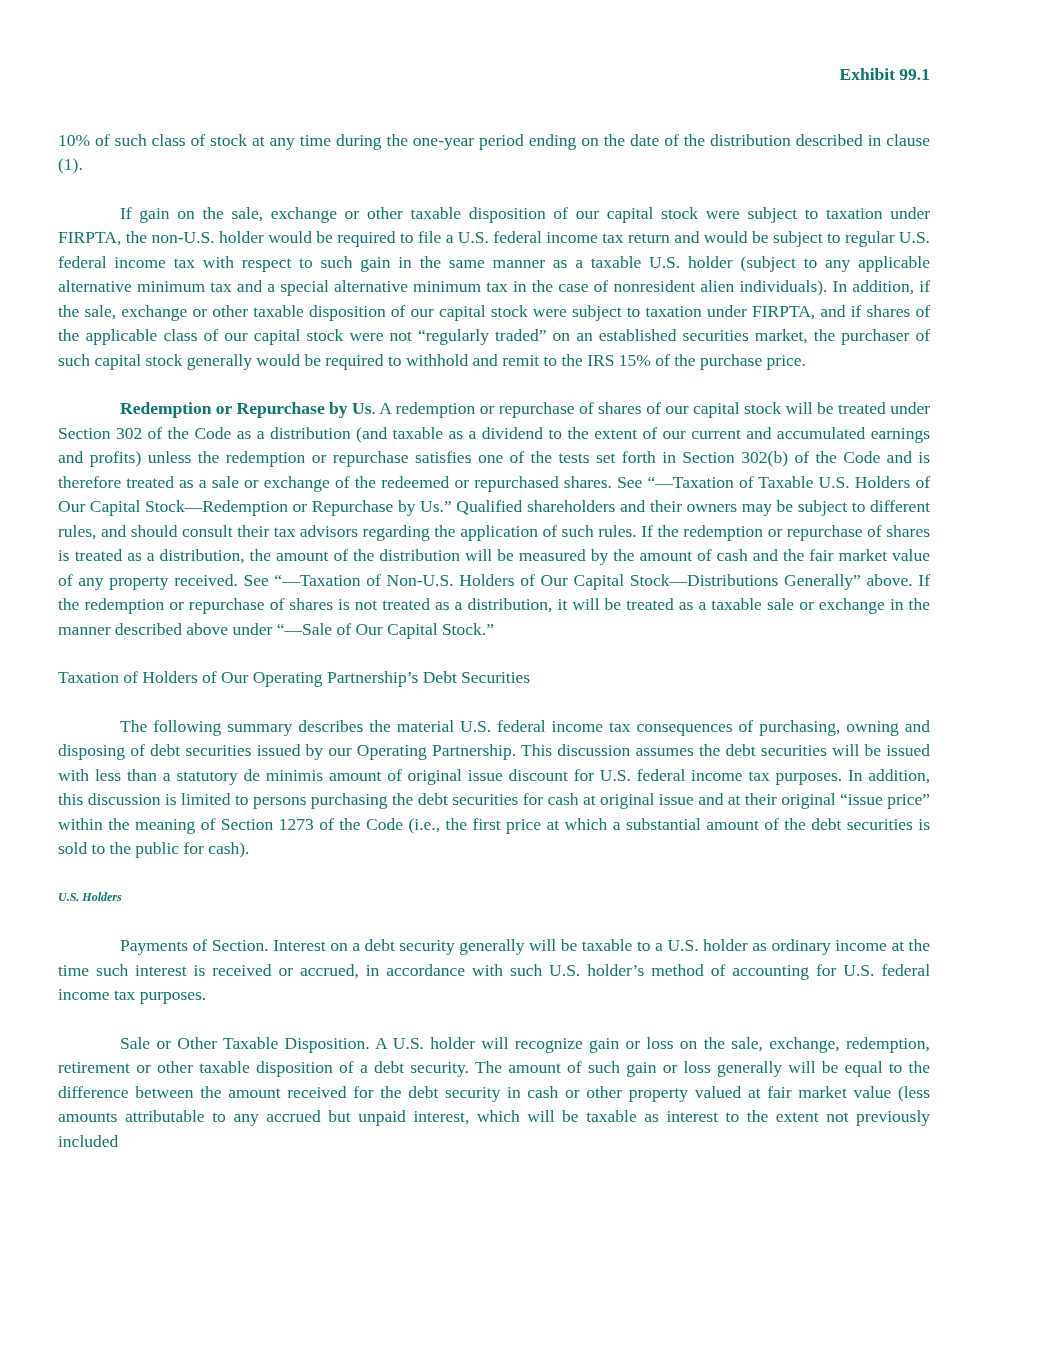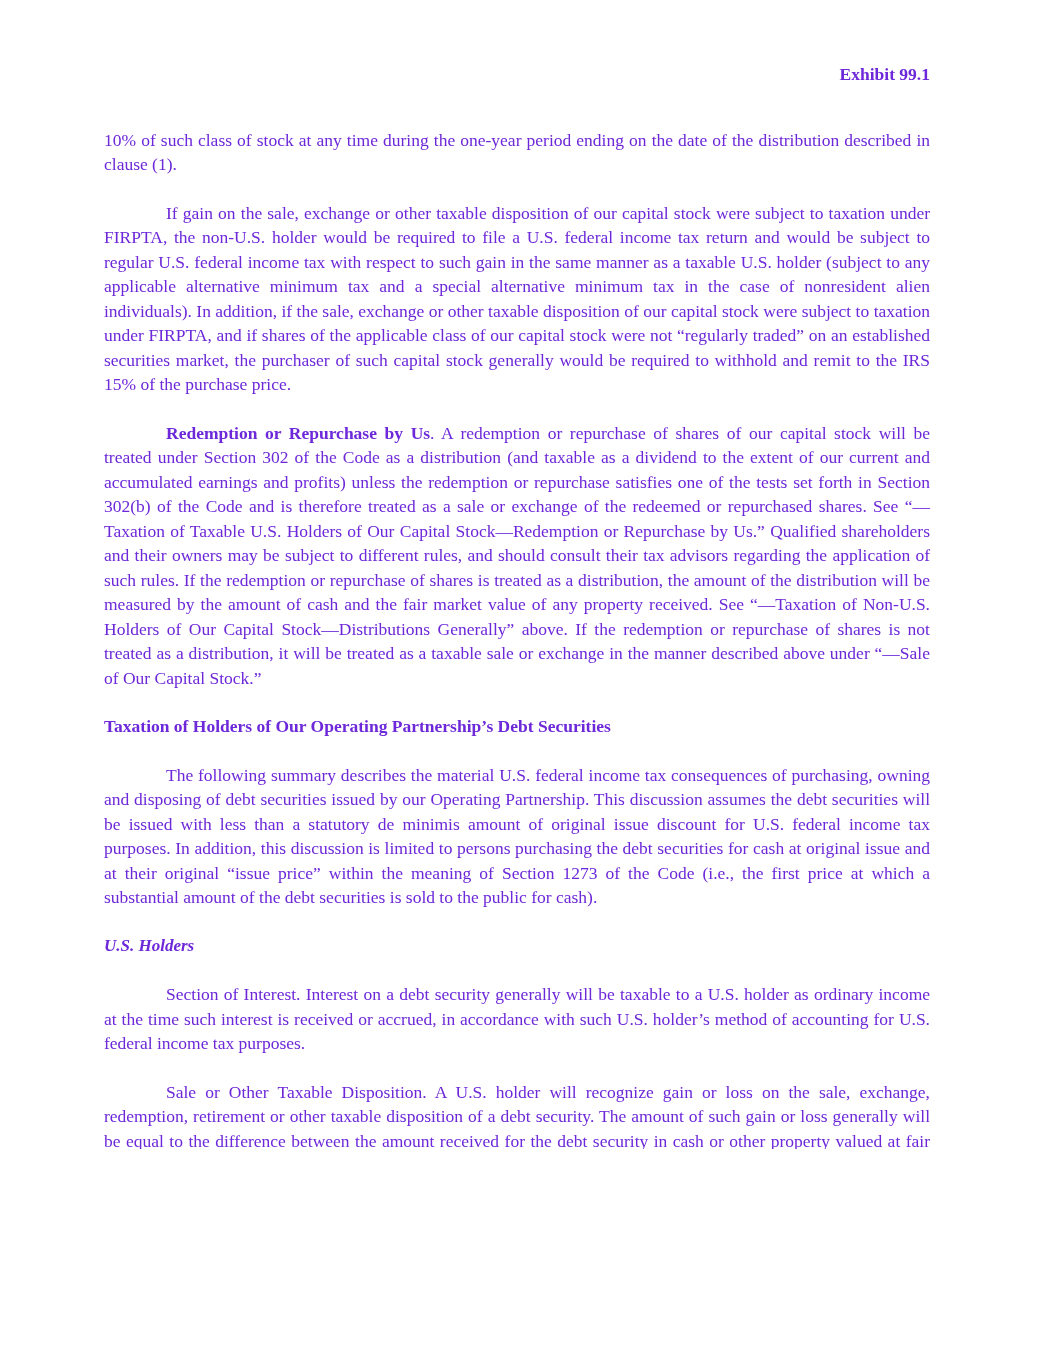--- a/index.html
+++ b/index.html
@@ -14,11 +14,11 @@
     margin: 0 auto;
     background: #ffffff;
     box-sizing: border-box;
-    padding: 62px 125px 0 104px;
+    padding: 62px 125px 0 58px;
     font-family: "Liberation Serif", "DejaVu Serif", serif;
     font-size: 17.5px;
     line-height: 24.5px;
-    color: #6d28d9;
+    color: #0f766e;
     overflow: hidden;
   }
   .page-header {

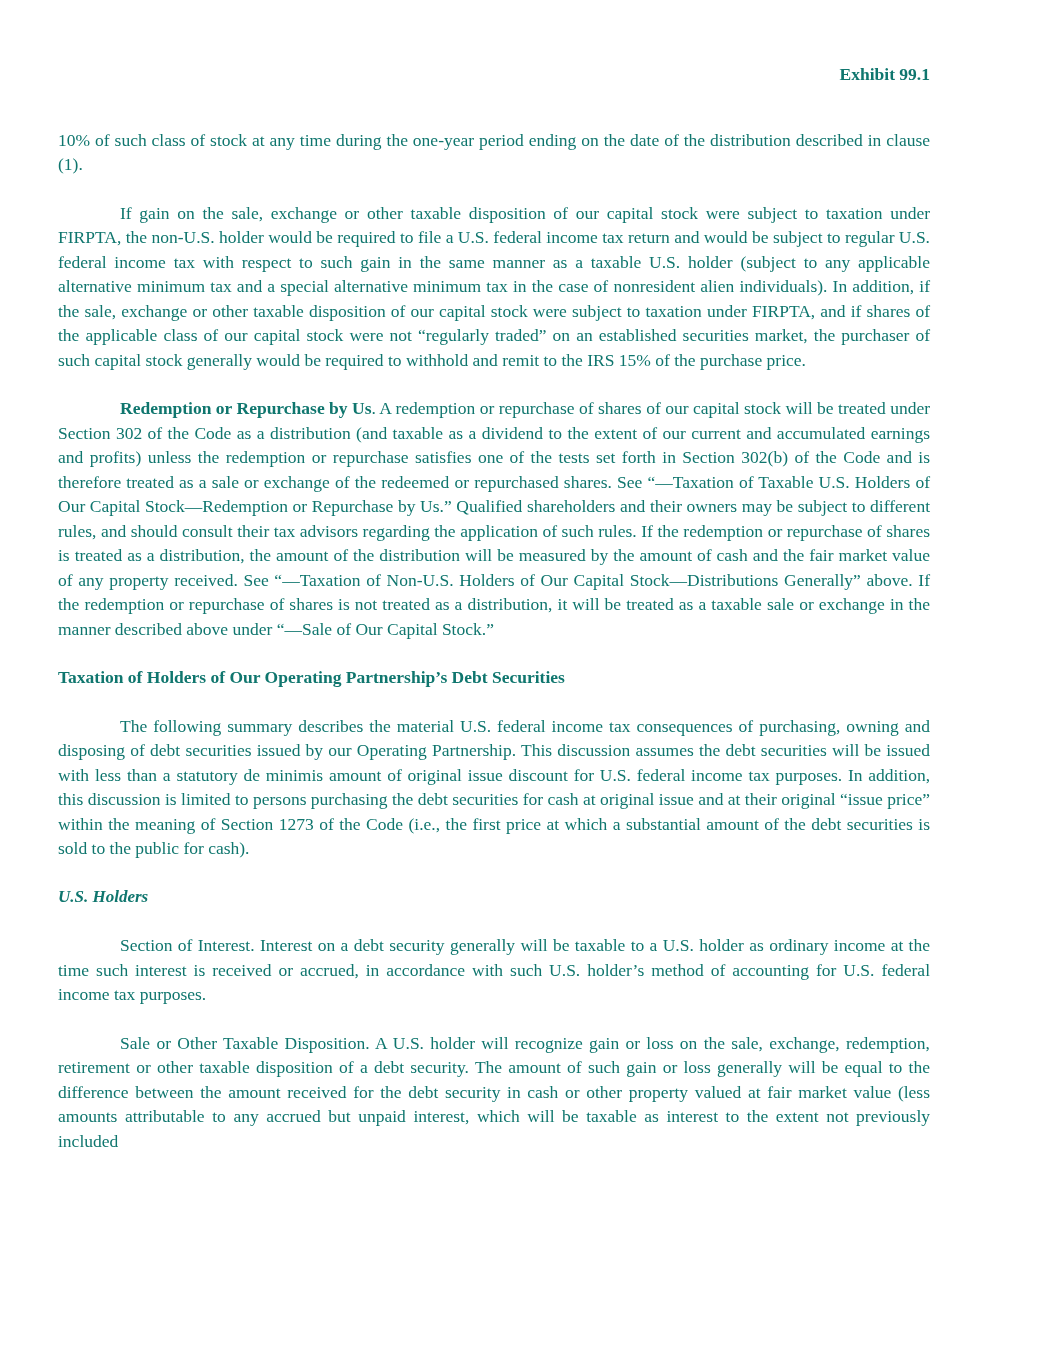--- a/index.html
+++ b/index.html
@@ -48,7 +48,7 @@
   }
   .seg-normal { font-style: normal; font-weight: normal; }
   .seg-italic { }
-  .seg-bold { font-weight: bold; }
+  .seg-bold { font-weight: normal; }
   .seg-bold-italic { font-weight: bold; }
 </style>
 </head>

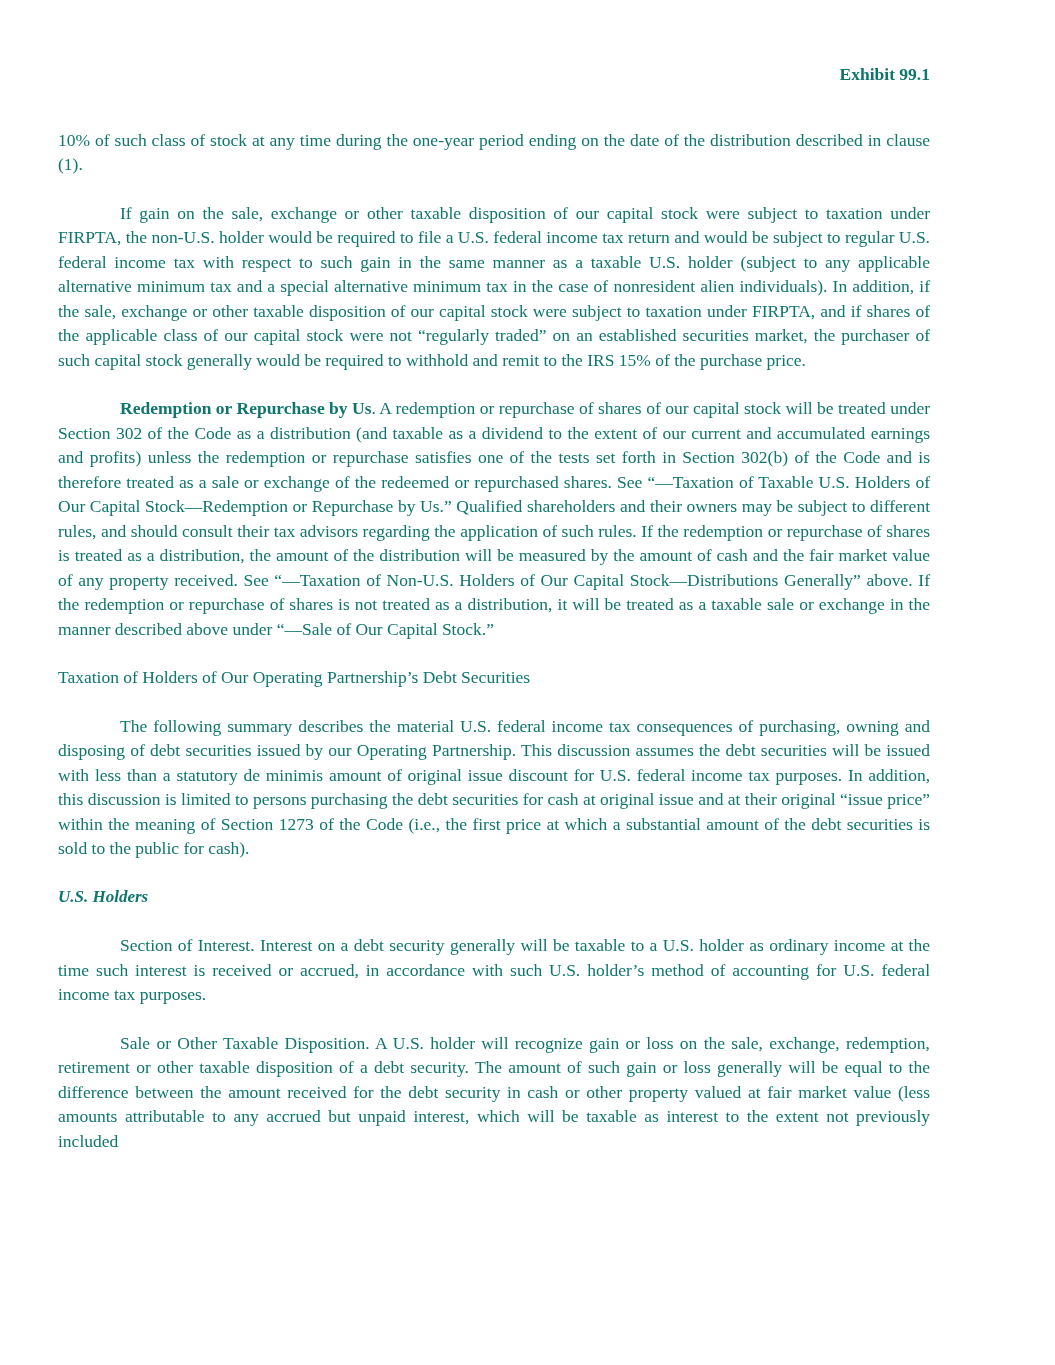--- a/index.html
+++ b/index.html
@@ -42,7 +42,7 @@
   .subheading {
     font-weight: bold;
     font-style: italic;
-    font-size: 17px;
+    font-size: 12px;
     margin: 0 0 24px 0;
     text-align: left;
   }

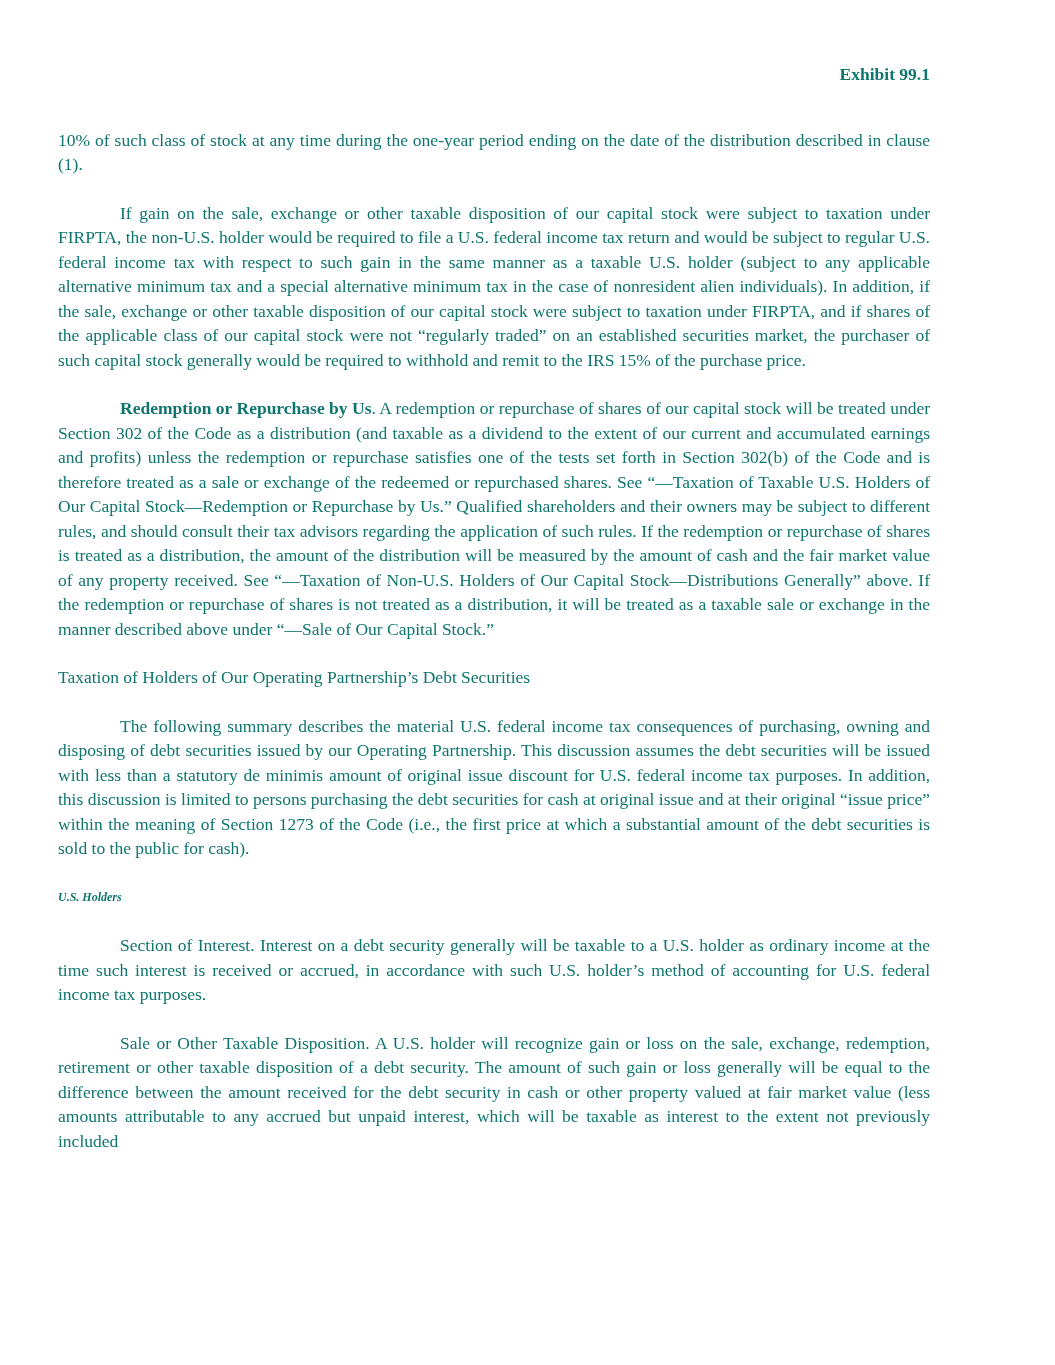--- a/index.html
+++ b/index.html
@@ -65,7 +65,7 @@
       <h3 class="heading"><span class="seg-bold">Taxation of Holders of Our Operating Partnership’s Debt Securities</span></h3>
       <p class="para indent"><span class="seg-normal">The following summary describes the material U.S. federal income tax consequences of purchasing, owning and disposing of debt securities issued by our Operating Partnership. This discussion assumes the debt securities will be issued with less than a statutory </span><span class="seg-italic">de minimis</span><span class="seg-normal"> amount of original issue discount for U.S. federal income tax purposes. In addition, this discussion is limited to persons purchasing the debt securities for cash at original issue and at their original “issue price” within the meaning of Section 1273 of the Code (</span><span class="seg-italic">i.e.</span><span class="seg-normal">, the first price at which a substantial amount of the debt securities is sold to the public for cash).</span></p>
       <h4 class="subheading"><span class="seg-bold-italic">U.S. Holders</span></h4>
-      <p class="para indent"><span class="seg-italic">Section of Interest.</span><span class="seg-normal"> Interest on a debt security generally will be taxable to a U.S. holder as ordinary income at the time such interest is received or accrued, in accordance with such U.S. holder’s method of accounting for U.S. federal income tax purposes.</span></p>
+      <p class="para indent"><span class="seg-italic">Payments of Section.</span><span class="seg-normal"> Interest on a debt security generally will be taxable to a U.S. holder as ordinary income at the time such interest is received or accrued, in accordance with such U.S. holder’s method of accounting for U.S. federal income tax purposes.</span></p>
       <p class="para indent"><span class="seg-italic">Sale or Other Taxable Disposition.</span><span class="seg-normal"> A U.S. holder will recognize gain or loss on the sale, exchange, redemption, retirement or other taxable disposition of a debt security. The amount of such gain or loss generally will be equal to the difference between the amount received for the debt security in cash or other property valued at fair market value (less amounts attributable to any accrued but unpaid interest, which will be taxable as interest to the extent not previously included</span></p>
     </main>
 </div>

